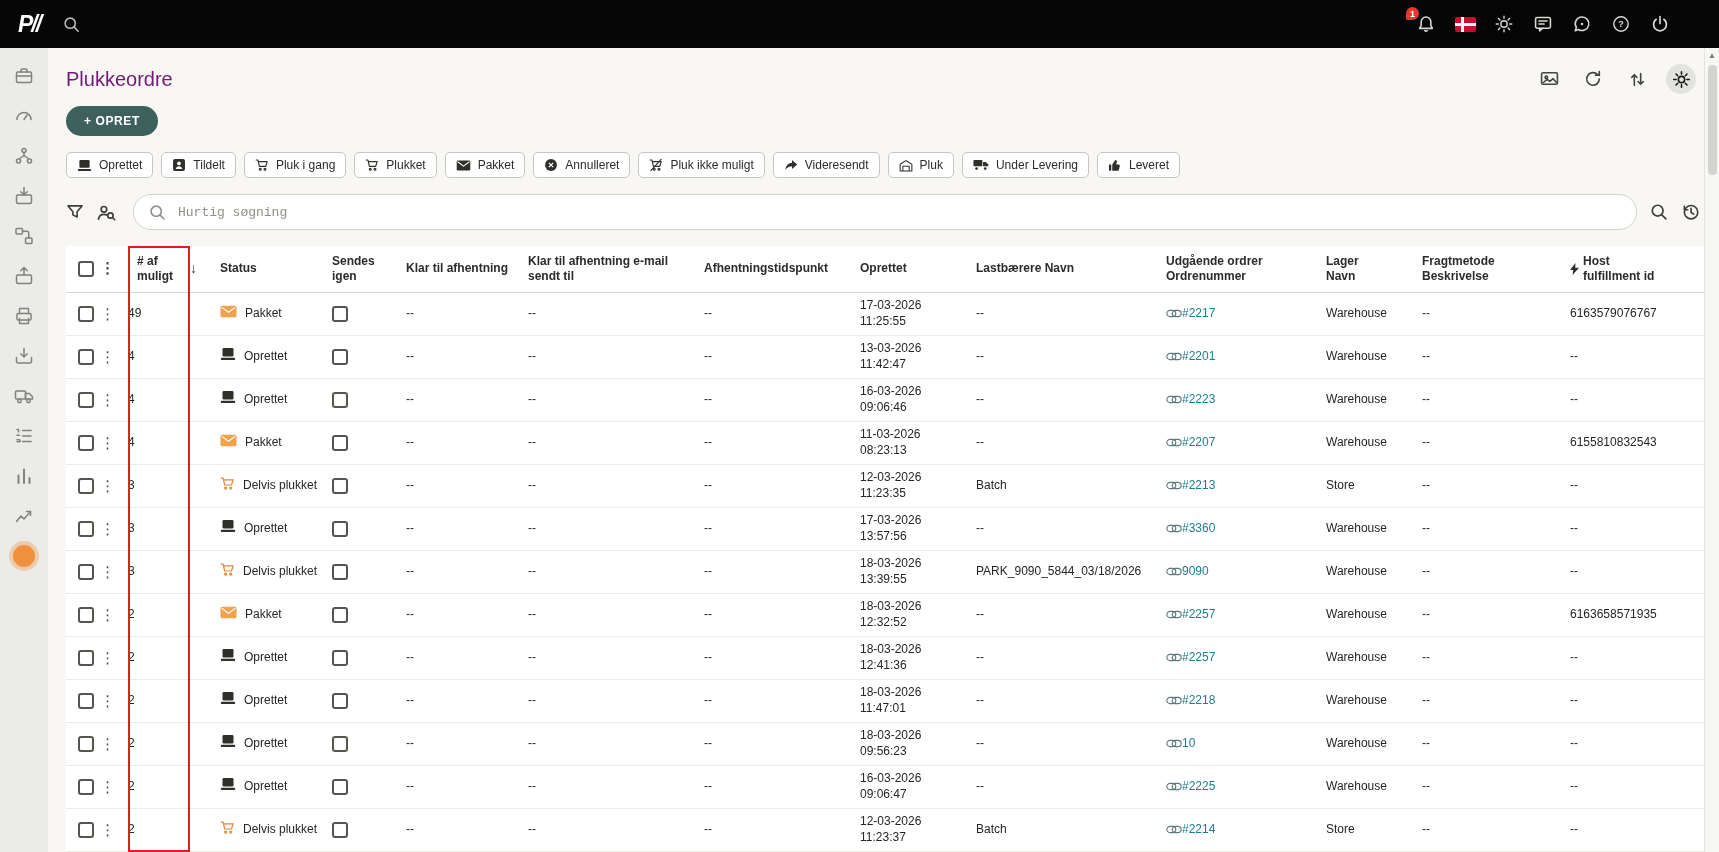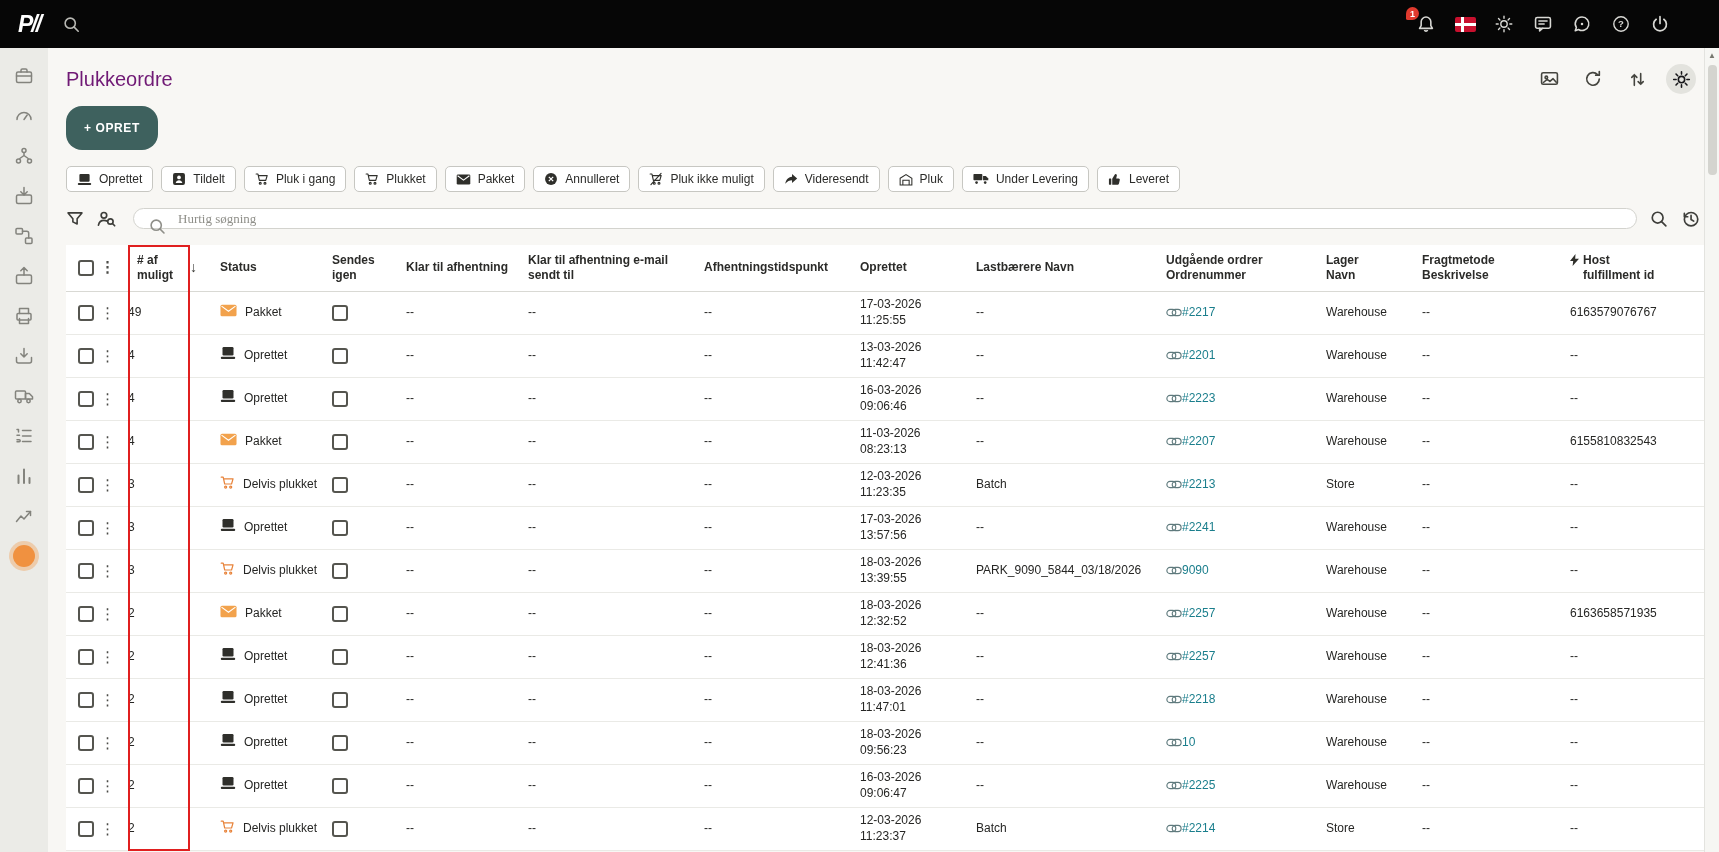--- a/index.html
+++ b/index.html
@@ -28,7 +28,7 @@
   .ha-btn{width:30px;height:30px;display:flex;align-items:center;justify-content:center;border-radius:50%;cursor:pointer}
   .ha-btn svg{display:block;fill:none;stroke:currentColor;stroke-width:1.5;stroke-linecap:round;stroke-linejoin:round}
   .ha-btn.active{background:#e3e3de;color:#17171a}
-  .create-btn{margin-top:12px;display:inline-flex;align-items:center;height:44px;padding:0 18px;border:none;border-radius:16px;background:#3e615e;color:#fff;font-size:12px;font-weight:700;letter-spacing:.6px;font-family:inherit;cursor:pointer}
+  .create-btn{margin-top:12px;display:inline-flex;align-items:center;height:30px;padding:0 18px;border:none;border-radius:16px;background:#3e615e;color:#fff;font-size:12px;font-weight:700;letter-spacing:.6px;font-family:inherit;cursor:pointer}
   
   .chips{display:flex;gap:8px;margin-top:16px}
   .chip{display:inline-flex;align-items:center;gap:7px;height:26px;padding:0 10px;background:#fff;border:1px solid #c7c7c2;border-radius:5px;font-size:12px;color:#2b2b29;font-family:inherit;cursor:pointer;white-space:nowrap}

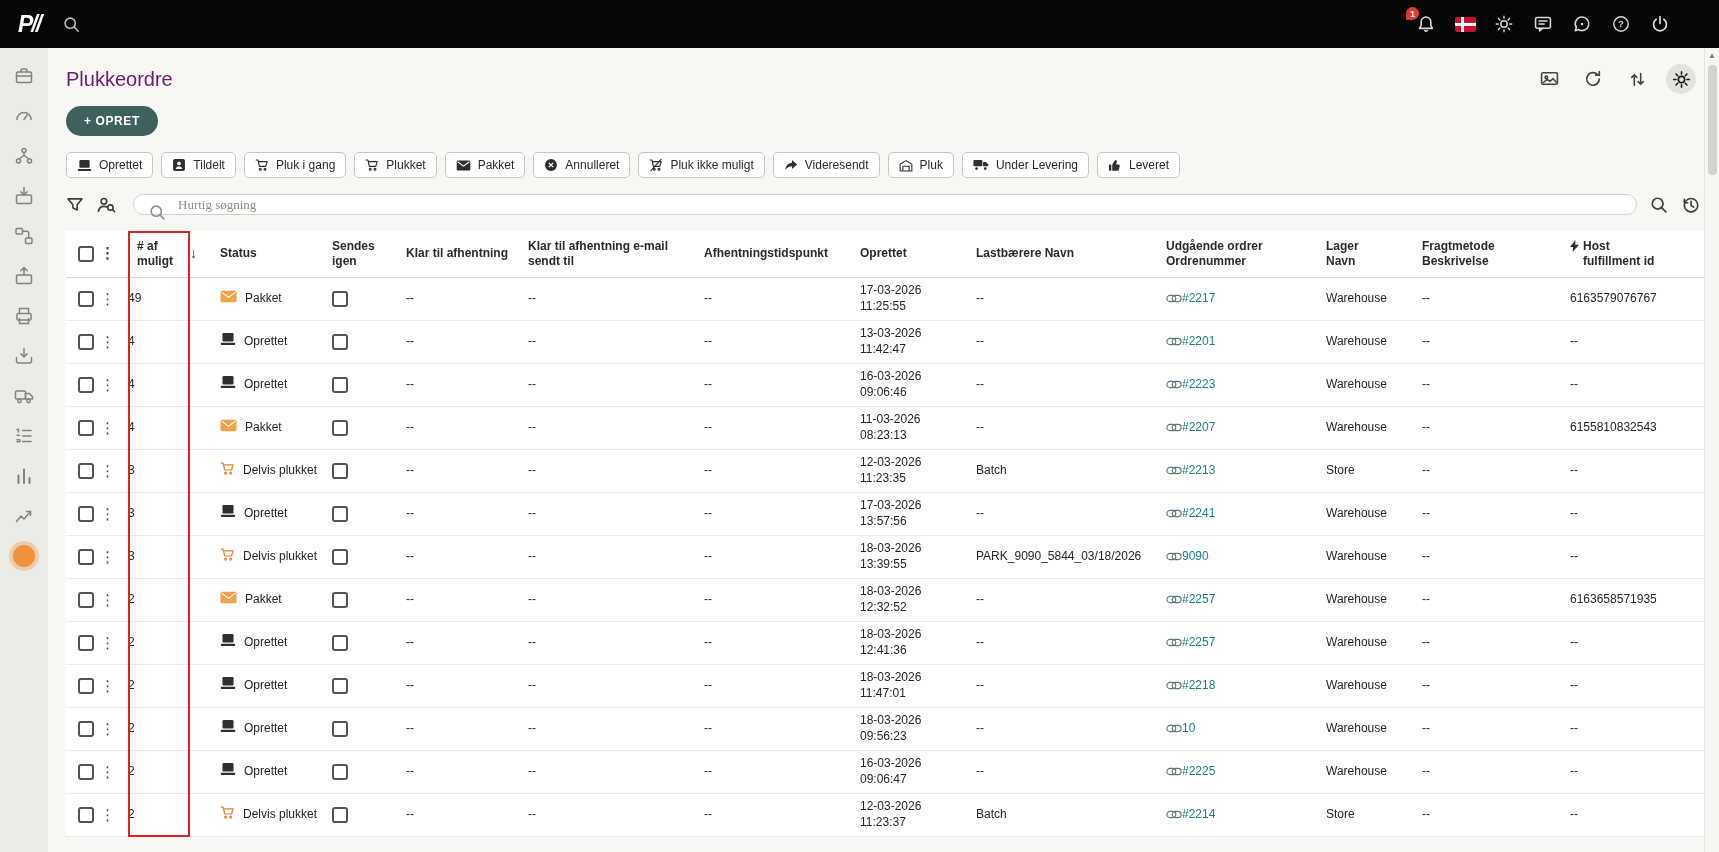--- a/index.html
+++ b/index.html
@@ -38,7 +38,7 @@
   .sr-icon{color:#3e3e3a;display:flex;cursor:pointer}
   .sr-icon svg{display:block;fill:none;stroke:currentColor;stroke-width:1.5;stroke-linecap:round;stroke-linejoin:round}
   .search-box{position:relative;flex:1;margin-left:4px}
-  .search-box input{width:100%;height:21px;border:1px solid #d3d3ce;border-radius:19px;background:#fff;padding:0 16px 0 44px;font-size:13px;color:#ec4899;font-family:Liberation Serif, serif}
+  .search-box input{width:100%;height:36px;border:1px solid #d3d3ce;border-radius:19px;background:#fff;padding:0 16px 0 44px;font-size:13px;color:#ec4899;font-family:Liberation Mono, monospace}
   .search-box input::placeholder{color:#8f8f89}
   .sb-mag{position:absolute;left:16px;top:10px;color:#8f8f89}
   .sb-mag svg{display:block;fill:none;stroke:currentColor;stroke-width:1.5;stroke-linecap:round}

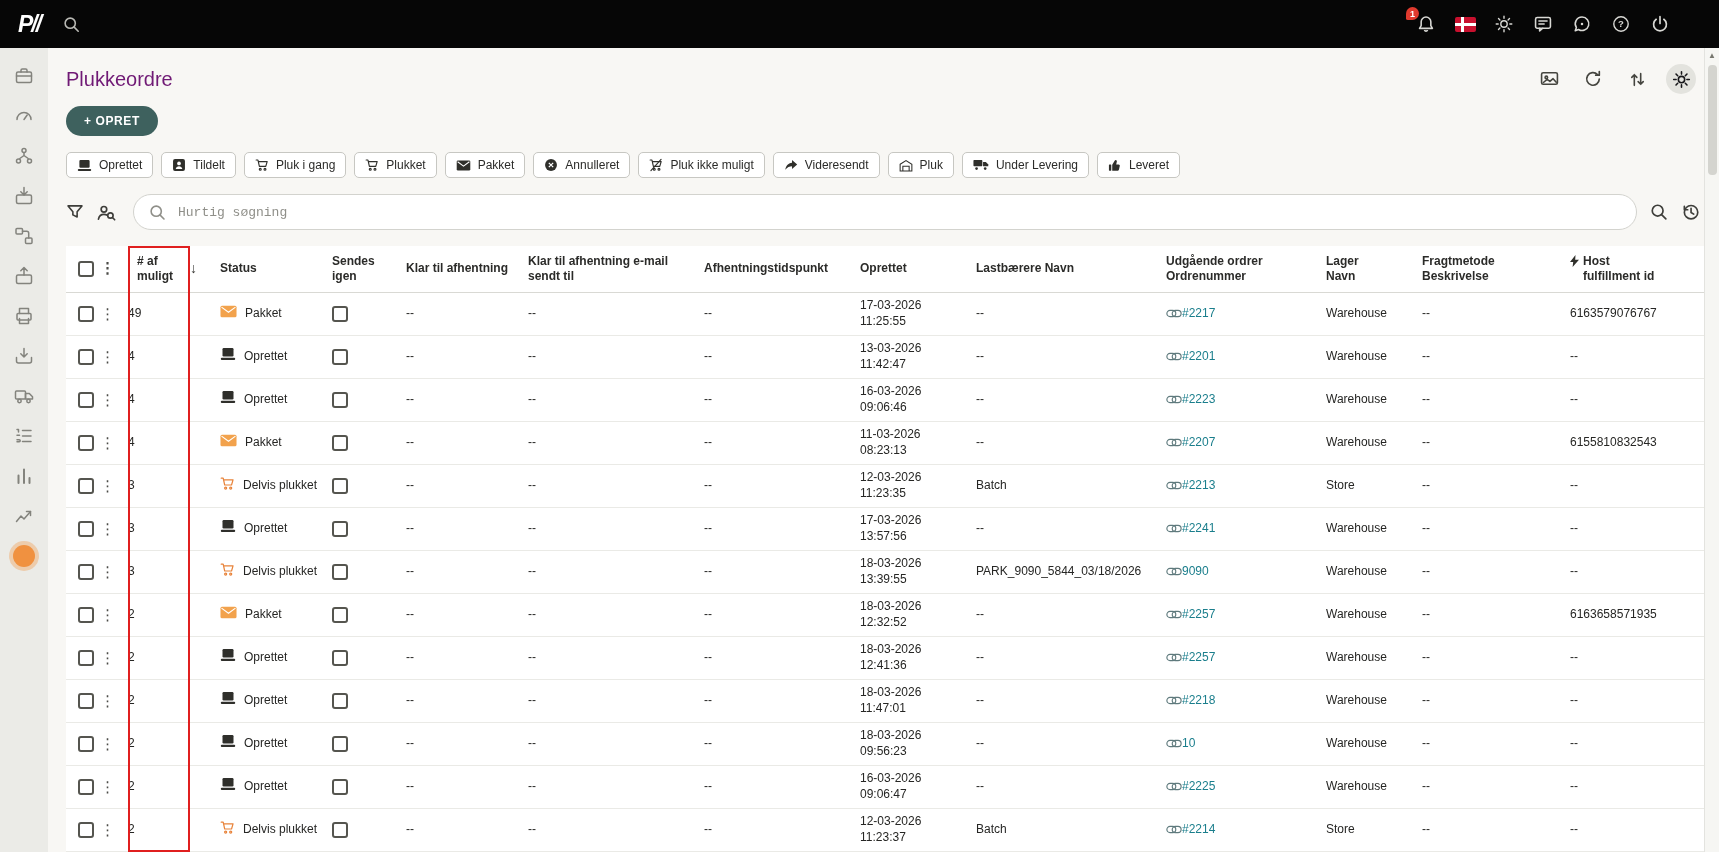--- a/index.html
+++ b/index.html
@@ -59,7 +59,7 @@
   .order-flex{display:flex;align-items:center;gap:0}
   .order-link{color:#1a7e8c;text-decoration:none;cursor:pointer}
   .link-ic{display:flex}
-  .host-head{display:inline-flex;align-items:flex-start;gap:4px}
+  .host-head{display:inline-flex;align-items:center;gap:4px}
   .bolt{display:inline-flex;margin-top:1px}
   .annotation-box{position:absolute;left:62px;top:0;width:62px;height:100%;border:2px solid #e01f1f;pointer-events:none;z-index:5}
   

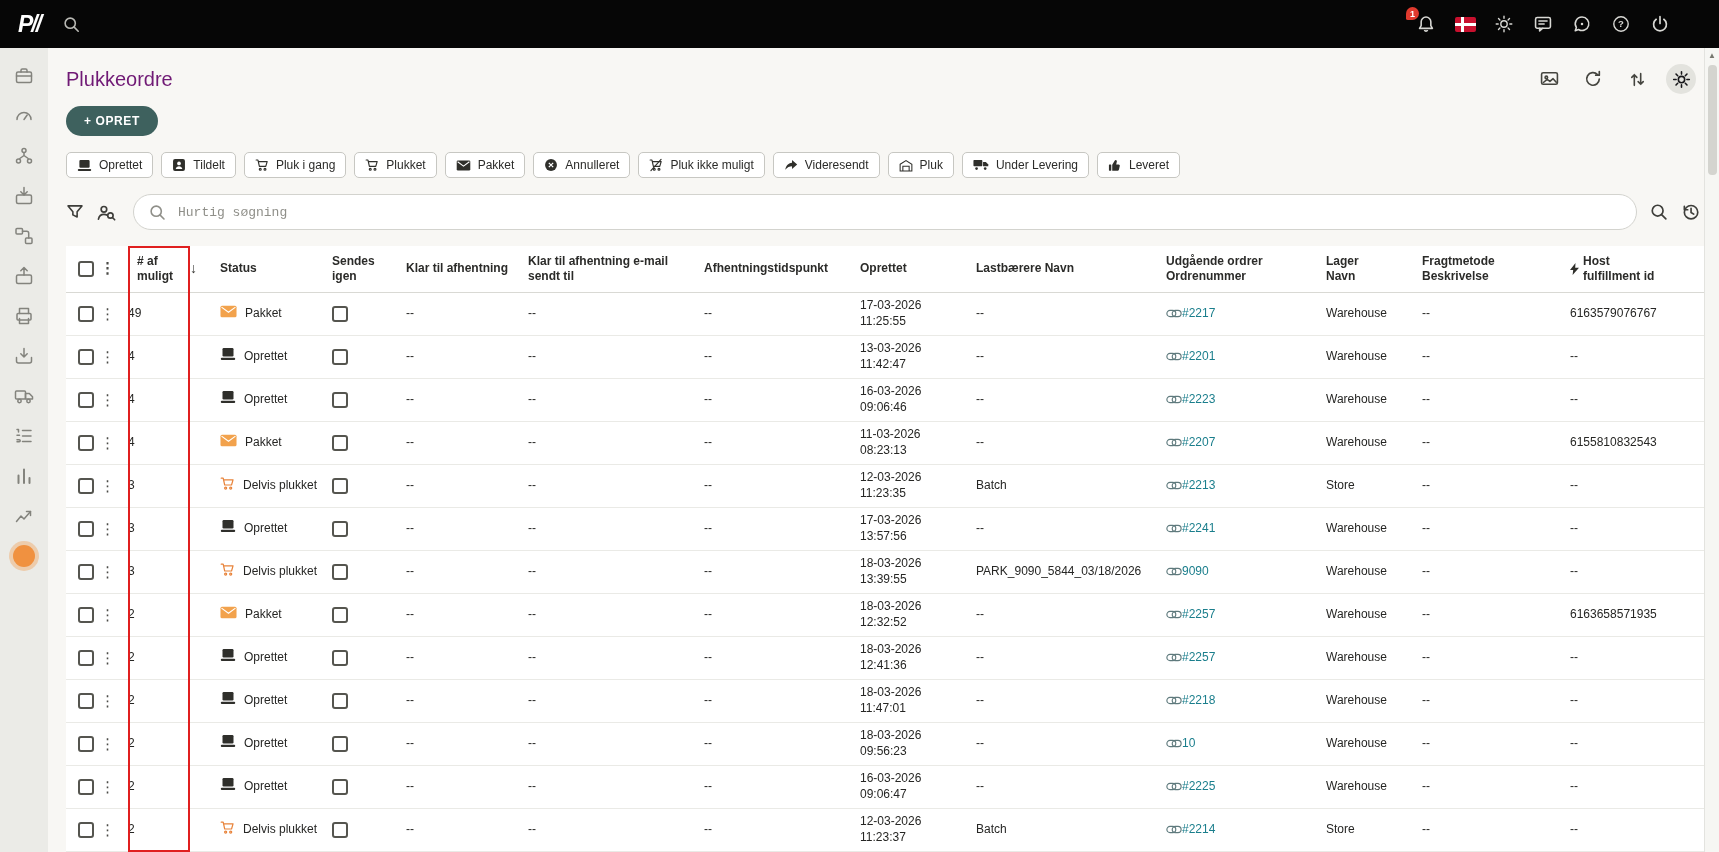--- a/index.html
+++ b/index.html
@@ -676,7 +676,7 @@
                     <rect x="7" y="1" width="10" height="7" rx="3.5" fill="none" stroke="#5f7a7d" stroke-width="1.3"></rect>
                   </svg>
                 </span>
-        <a class="order-link">#2241</a>
+        <a class="order-link">#3360</a>
       </span>
     </td>
     <td>Warehouse</td>

